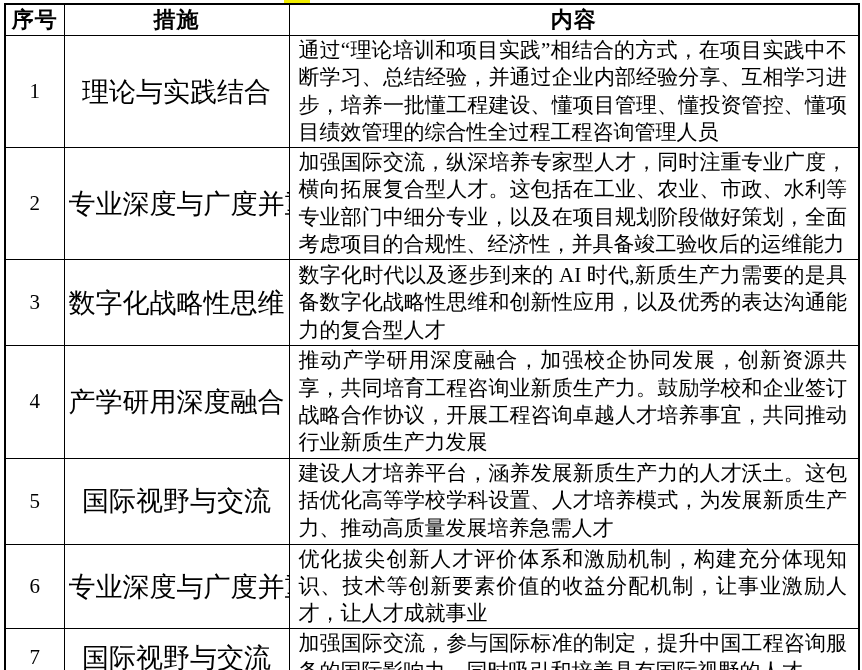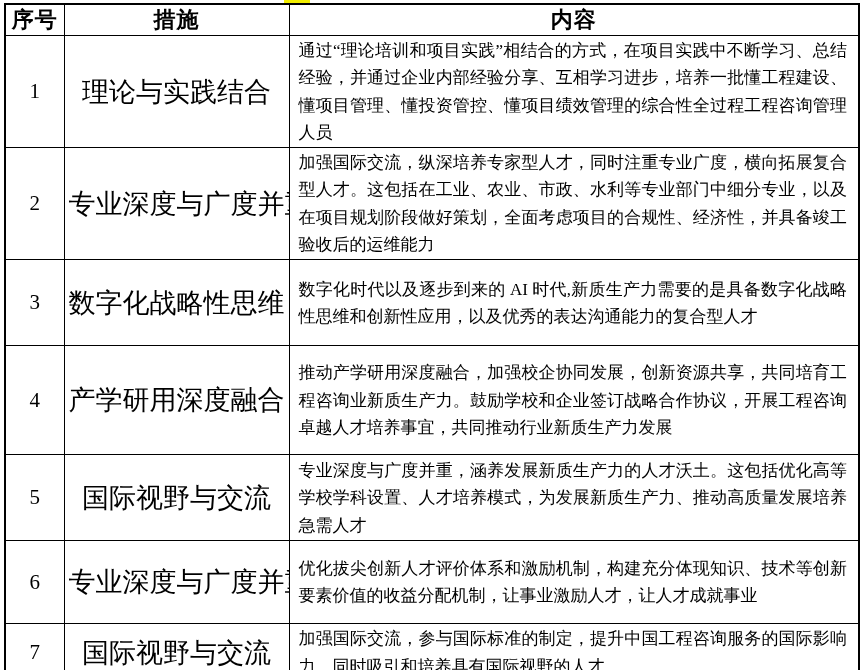--- a/index.html
+++ b/index.html
@@ -65,7 +65,7 @@
     white-space: nowrap;
   }
   td.cell-content {
-    font-size: 17px;
+    font-size: 21px;
     line-height: 27.3px;
     text-align: justify;
     text-justify: inter-ideograph;

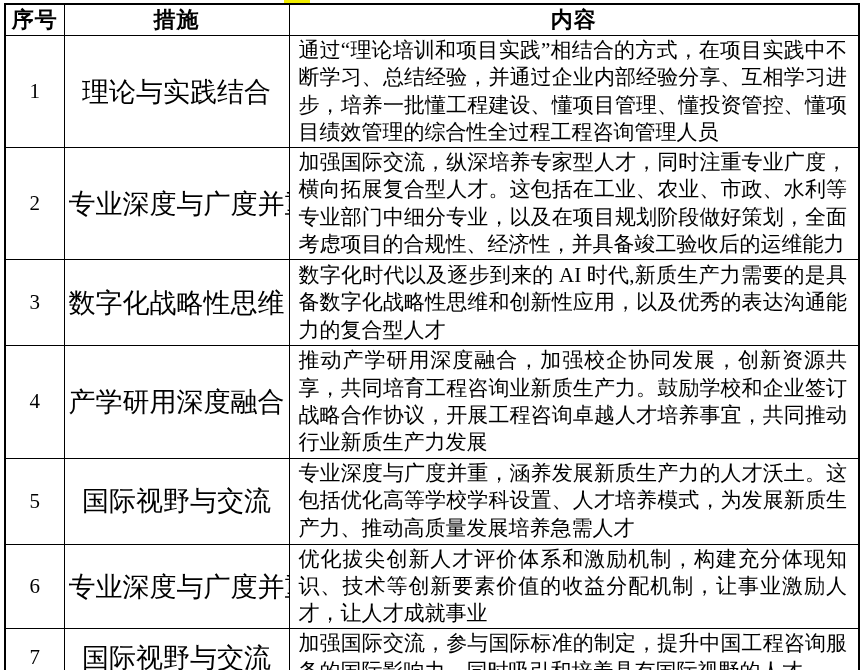--- a/index.html
+++ b/index.html
@@ -117,7 +117,7 @@
       <tr style="height:86px">
         <td class="cell-no">5</td>
         <td class="cell-measure">国际视野与交流</td>
-        <td class="cell-content">专业深度与广度并重，涵养发展新质生产力的人才沃土。这包括优化高等学校学科设置、人才培养模式，为发展新质生产力、推动高质量发展培养急需人才</td>
+        <td class="cell-content">建设人才培养平台，涵养发展新质生产力的人才沃土。这包括优化高等学校学科设置、人才培养模式，为发展新质生产力、推动高质量发展培养急需人才</td>
       </tr>
       <tr style="height:83px">
         <td class="cell-no">6</td>

